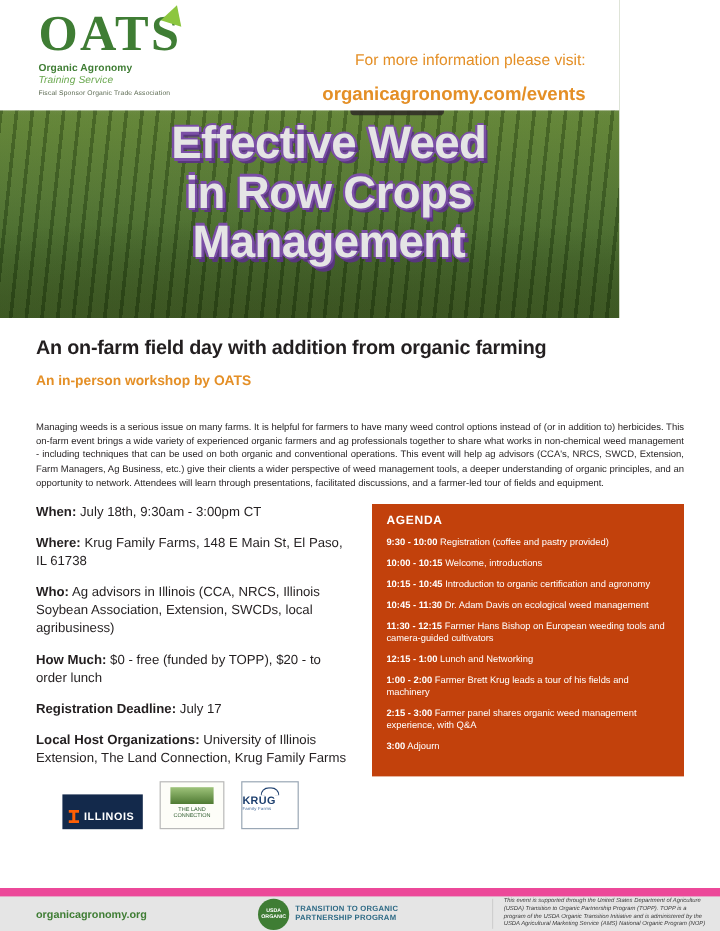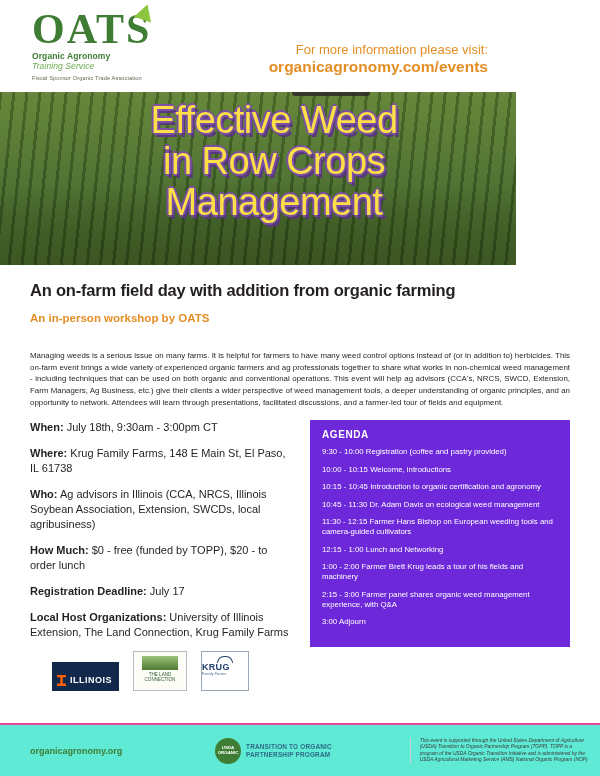--- a/index.html
+++ b/index.html
@@ -98,7 +98,7 @@
     color: #e48f26;
   }
   .hero-cta .line1 { font-size: 13px; font-weight: normal; }
-  .hero-cta .line2 { font-size: 15.5px; font-weight: bold; margin-top: 1px; }
+  .hero-cta .line2 { font-size: 15.5px; font-weight: bold; margin-top: 13px; }
 
   
   .hero-title {

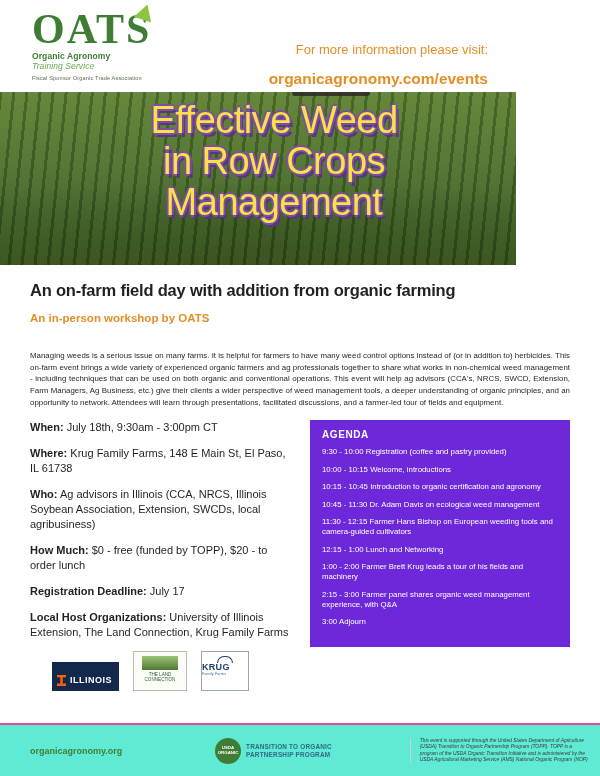--- a/index.html
+++ b/index.html
@@ -105,10 +105,10 @@
     position: absolute; left: 0; right: 0; top: 100px;
     text-align: center;
     font-family: "Liberation Sans", sans-serif;
-    font-weight: normal;
+    font-weight: bold;
     font-size: 38px;
     line-height: 1.08;
-    color: #fde047;
+    color: #e5e5e5;
     letter-spacing: -0.5px;
     text-shadow:
       -2px 0 0 #7b4fa6, 2px 0 0 #7b4fa6, 0 -2px 0 #7b4fa6, 0 2px 0 #7b4fa6,

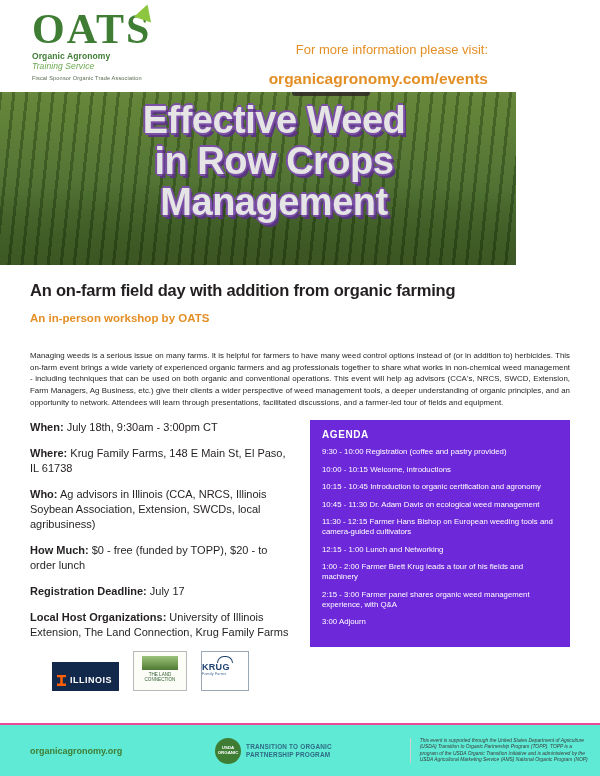--- a/index.html
+++ b/index.html
@@ -148,7 +148,7 @@
 
   
   .agenda {
-    background: #6d28d9;
+    background: #c2410c;
     color: #ffffff;
     padding: 9px 12px 12px 12px;
   }

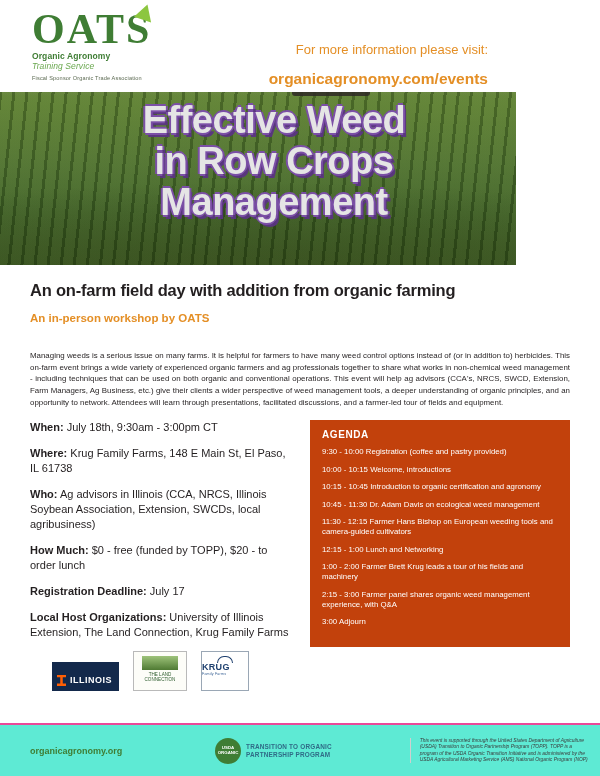--- a/index.html
+++ b/index.html
@@ -163,7 +163,7 @@
     line-height: 1.33;
     margin-bottom: 7px;
   }
-  .agenda-item b { font-weight: normal; }
+  .agenda-item b { font-weight: bold; }
 
   
   .sponsors {

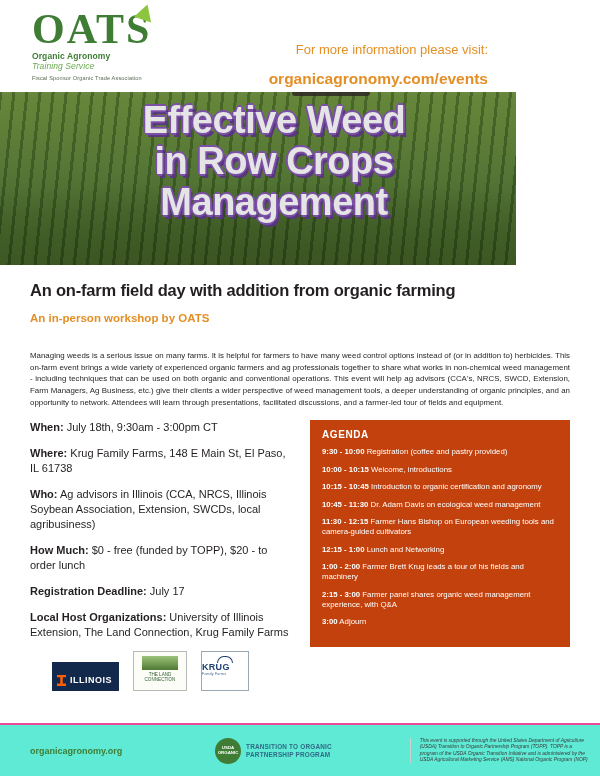--- a/index.html
+++ b/index.html
@@ -229,9 +229,9 @@
     position: absolute;
     left: 0; bottom: 0;
     width: 600px;
-    height: 53px;
-    background: #5eead4;
-    border-top: 2px solid #ec4899;
+    height: 36px;
+    background: #e5e5e5;
+    border-top: 7px solid #ec4899;
     display: flex;
     align-items: center;
     padding: 0 12px 0 30px;

